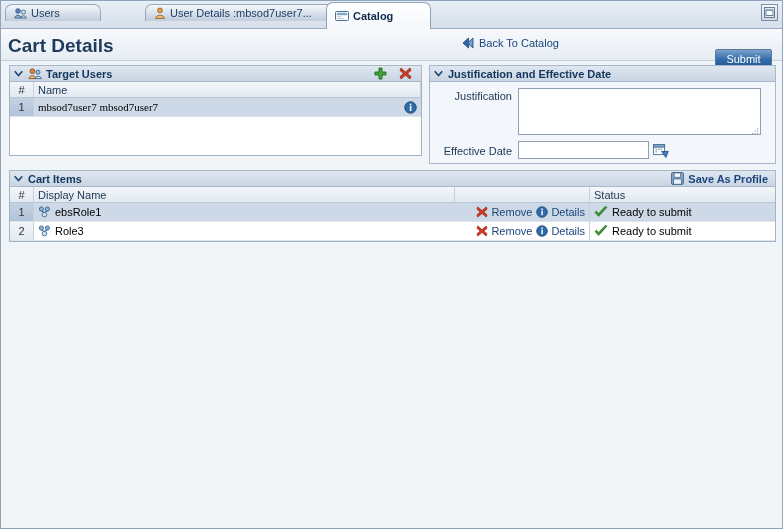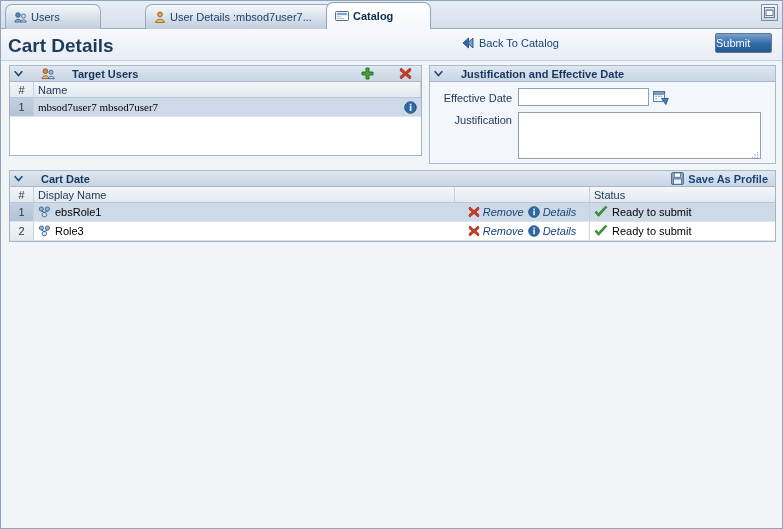--- a/index.html
+++ b/index.html
@@ -30,7 +30,7 @@
   .tab {
     position: absolute;
     top: 3px;
-    height: 25px;
+    height: 17px;
     display: flex;
     align-items: center;
     gap: 4px;

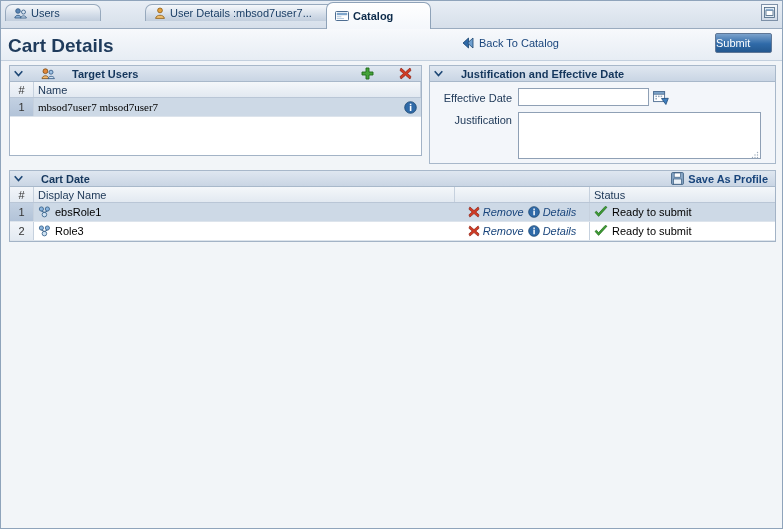--- a/index.html
+++ b/index.html
@@ -92,14 +92,14 @@
   .back-link .lbl { text-decoration: none; }
   .submit-btn {
     position: absolute;
-    right: 10px; top: 4px;
+    right: 10px; top: 20px;
     width: 57px; height: 20px;
     border: 1px solid #5f7796;
     border-radius: 2px;
     background: linear-gradient(#7ba2cc, #2f6aa8 55%, #24588f);
     color: #ffffff;
     font-size: 11px;
-    display: flex; align-items: center; justify-content: flex-start;
+    display: flex; align-items: center; justify-content: center;
     cursor: pointer;
   }
 

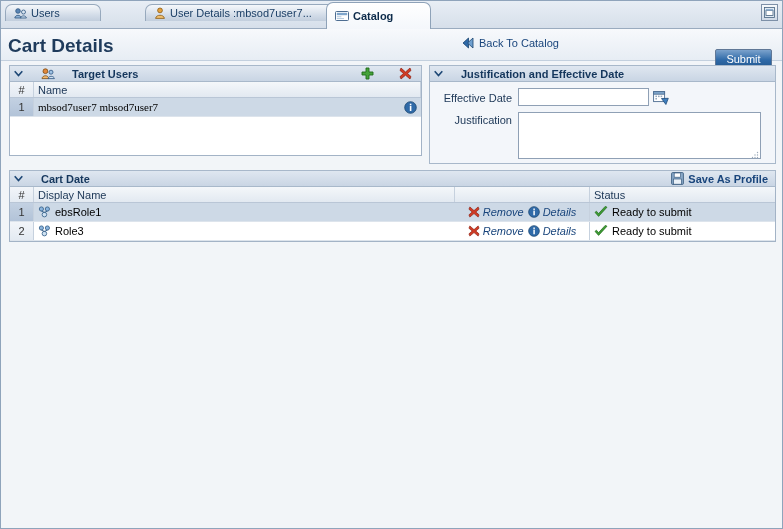--- a/index.html
+++ b/index.html
@@ -114,7 +114,7 @@
     font-weight: bold;
     color: #14365c;
     font-size: 11px;
-    gap: 17px;
+    gap: 4px;
   }
   .panel-head .disc {
     width: 11px; height: 11px;

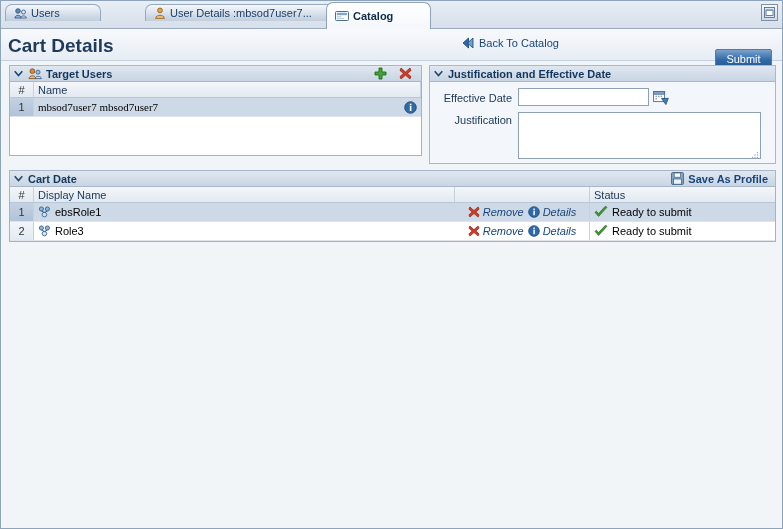--- a/index.html
+++ b/index.html
@@ -394,6 +394,23 @@
     </div>
 
     <div class="form">
+      <div class="frow">
+        <div class="flabel">Justification</div>
+        <div class="ta">
+          <textarea style="width: 100%; height: 100%; border: none; outline: none; resize: none; font-family: &quot;Liberation Sans&quot;, sans-serif; font-size: 11px;"></textarea>
+          <span class="grip">
+            <svg width="8" height="8" viewBox="0 0 8 8">
+              <circle cx="6.5" cy="1.5" r="0.7" fill="#9aa8b8"></circle>
+              <circle cx="6.5" cy="4" r="0.7" fill="#9aa8b8"></circle>
+              <circle cx="4" cy="4" r="0.7" fill="#9aa8b8"></circle>
+              <circle cx="6.5" cy="6.5" r="0.7" fill="#9aa8b8"></circle>
+              <circle cx="4" cy="6.5" r="0.7" fill="#9aa8b8"></circle>
+              <circle cx="1.5" cy="6.5" r="0.7" fill="#9aa8b8"></circle>
+            </svg>
+          </span>
+        </div>
+      </div>
+
       <div class="frow" style="align-items:center;">
         <div class="flabel">Effective Date</div>
         <input class="date-input" type="text" value="" style="">
@@ -409,23 +426,6 @@
           </svg>
         </span>
       </div>
-
-      <div class="frow">
-        <div class="flabel">Justification</div>
-        <div class="ta">
-          <textarea style="width: 100%; height: 100%; border: none; outline: none; resize: none; font-family: &quot;Liberation Sans&quot;, sans-serif; font-size: 11px;"></textarea>
-          <span class="grip">
-            <svg width="8" height="8" viewBox="0 0 8 8">
-              <circle cx="6.5" cy="1.5" r="0.7" fill="#9aa8b8"></circle>
-              <circle cx="6.5" cy="4" r="0.7" fill="#9aa8b8"></circle>
-              <circle cx="4" cy="4" r="0.7" fill="#9aa8b8"></circle>
-              <circle cx="6.5" cy="6.5" r="0.7" fill="#9aa8b8"></circle>
-              <circle cx="4" cy="6.5" r="0.7" fill="#9aa8b8"></circle>
-              <circle cx="1.5" cy="6.5" r="0.7" fill="#9aa8b8"></circle>
-            </svg>
-          </span>
-        </div>
-      </div>
     </div>
   </div>
 

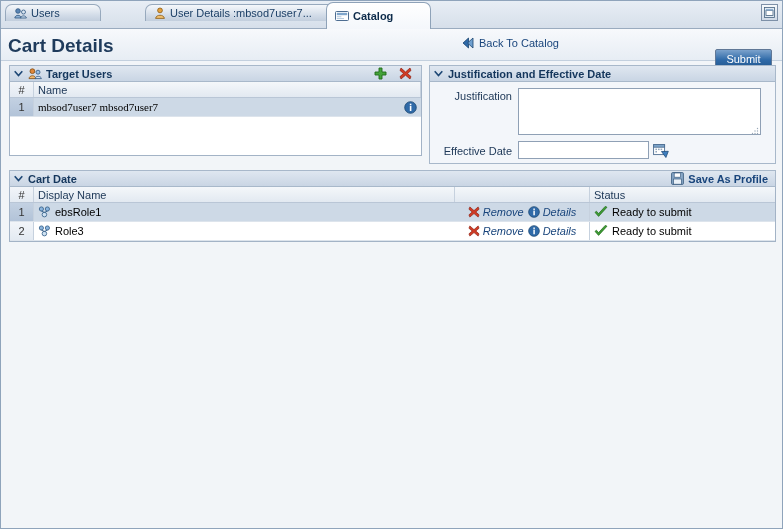--- a/index.html
+++ b/index.html
@@ -436,7 +436,7 @@
             <path d="M0.7 1.3 L4.5 5.6 L8.3 1.3" fill="none" stroke="#1d4775" stroke-width="1.6"></path>
           </svg>
       </span>
-      <span class="htxt">Cart Date</span>
+      <span class="htxt">Cart Items</span>
       <span class="spacer"></span>
       <span class="saveprofile">
         <span class="icon">

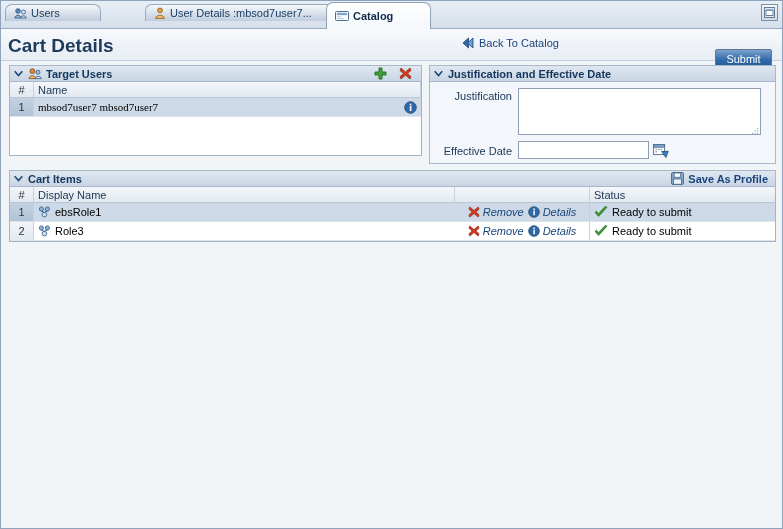--- a/index.html
+++ b/index.html
@@ -192,10 +192,9 @@
   .ci-col-name { flex: 1 1 auto; }
   .ci-col-actions {
     width: 135px;
-    justify-content: center;
+    justify-content: flex-end;
     gap: 10px;
     border-right: 1px solid #c6d1de;
-    font-style: italic;
   }
   .ci-col-status { width: 185px; }
 

